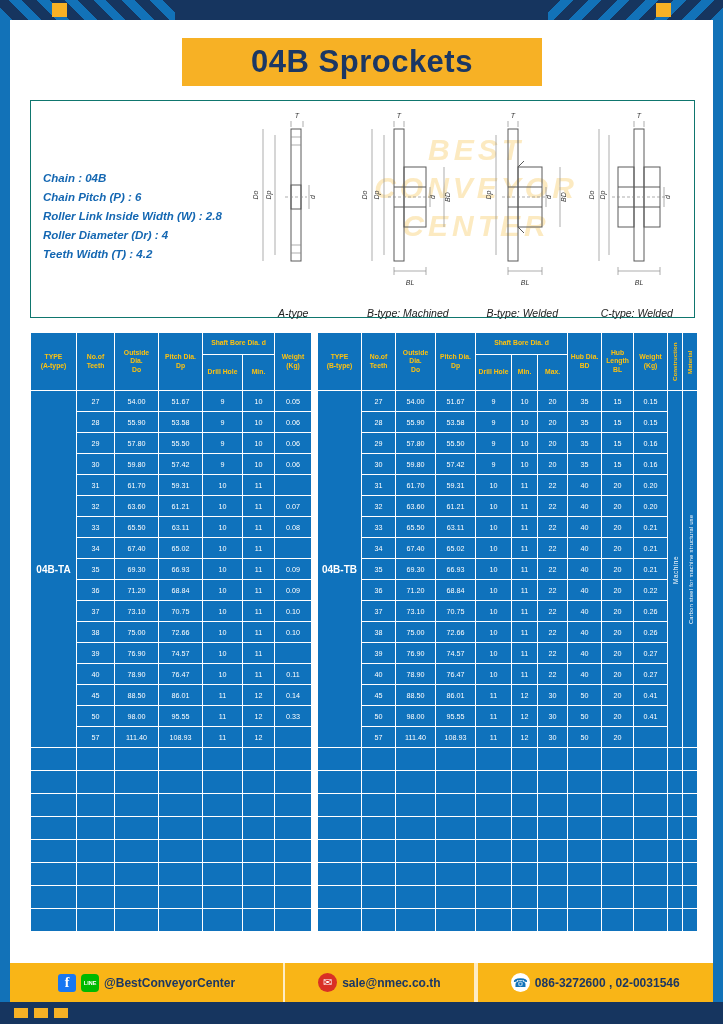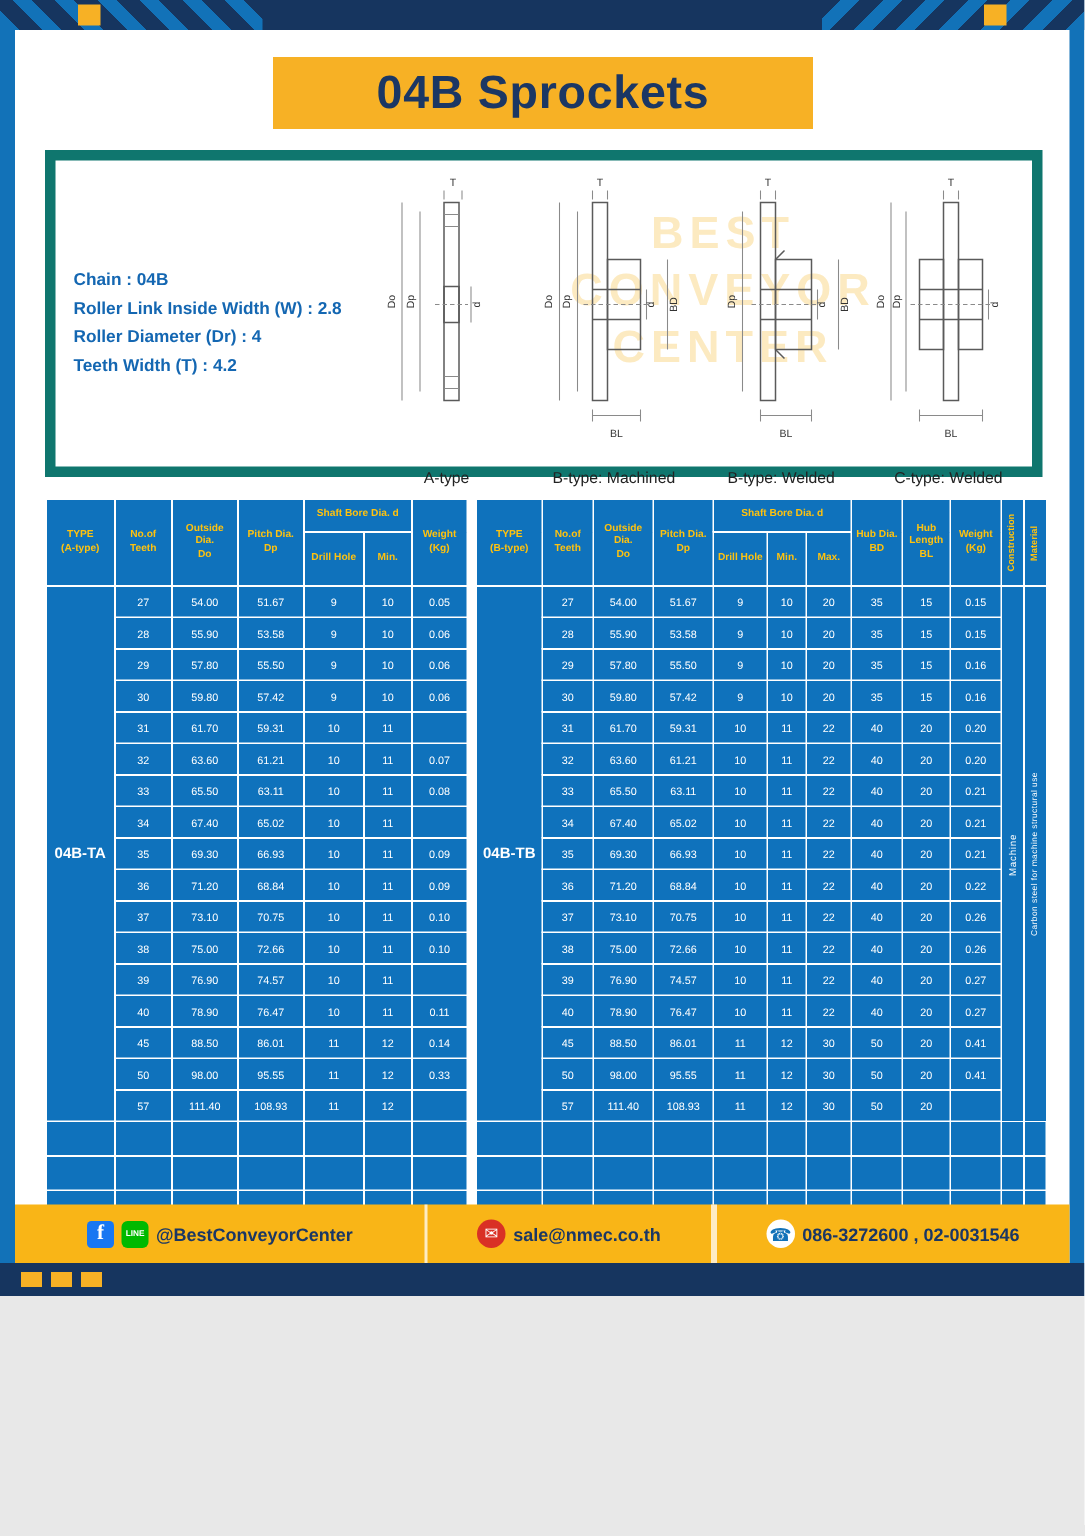--- a/index.html
+++ b/index.html
@@ -4,7 +4,7 @@
 <style>
   * { margin:0; padding:0; box-sizing:border-box; }
   body { font-family:"Liberation Sans", sans-serif; background:#e8e8e8; }
-  .page { position:relative; width:723px; height:864px; background:#fff; overflow:hidden; margin:0 auto; }
+  .page { position:relative; width:723px; height:1024px; background:#fff; overflow:hidden; margin:0 auto; }
 
   
   .frame-left,.frame-right { position:absolute; top:0; bottom:0; width:10px; background:#1272B8; z-index:5; }

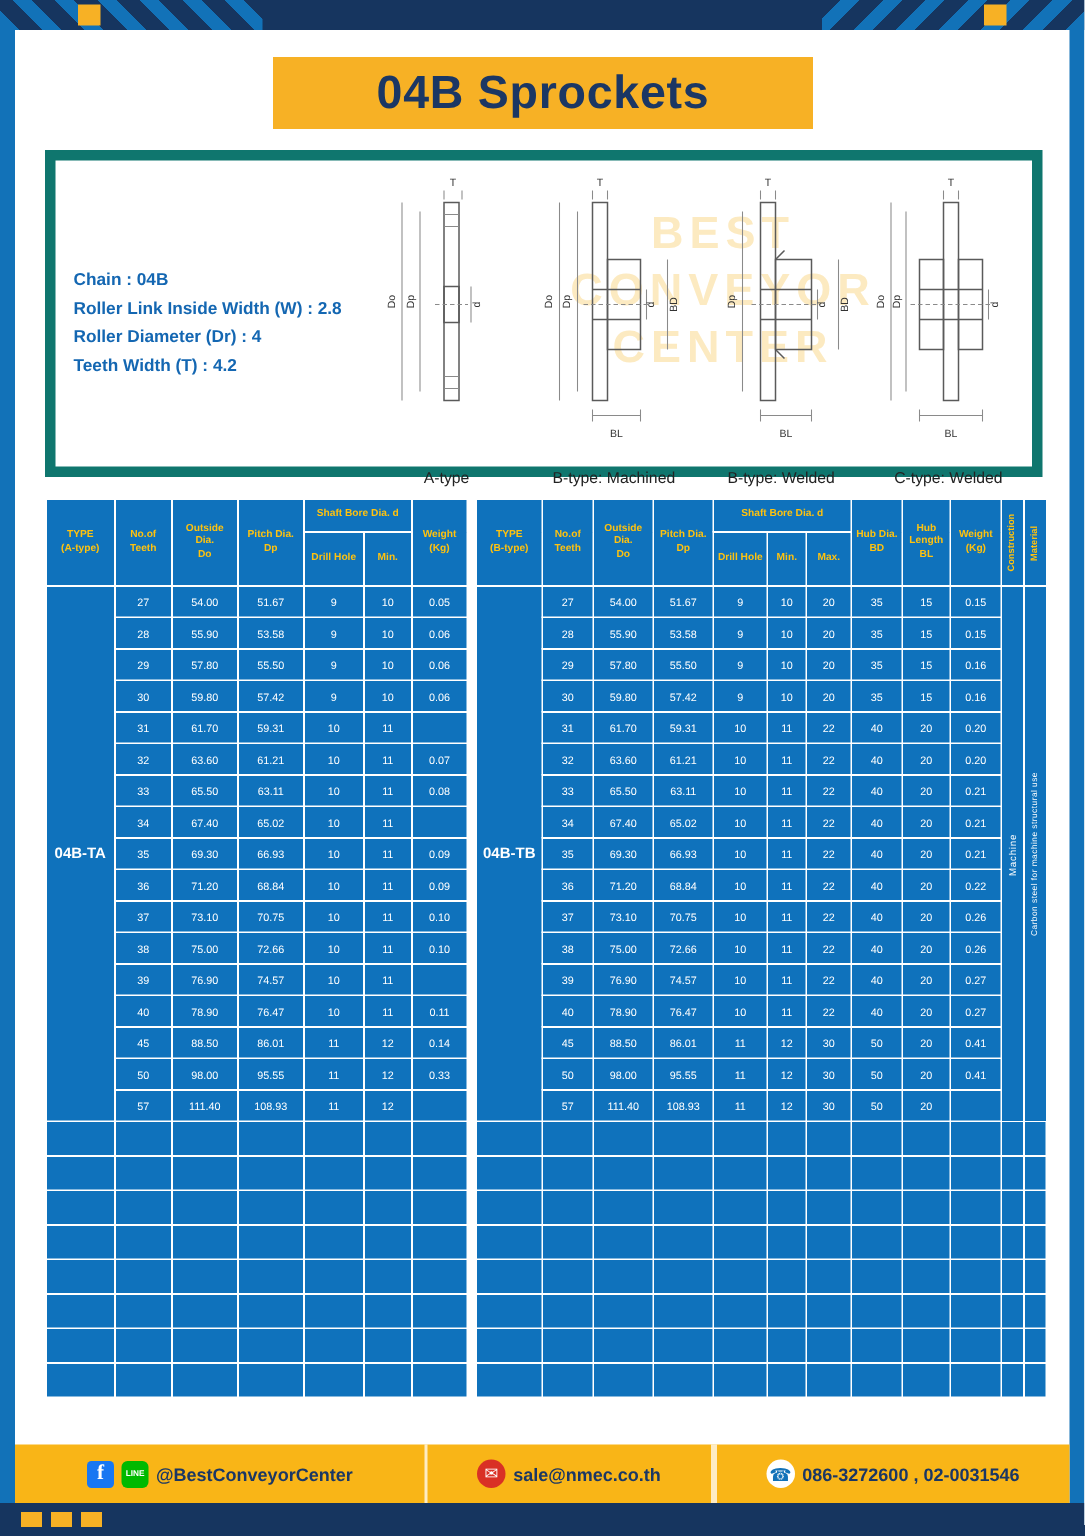--- a/index.html
+++ b/index.html
@@ -23,8 +23,8 @@
   .title-banner span { font-size:31px; font-weight:bold; color:#1B3764; letter-spacing:.5px; }
 
   
-  .diagram-box { position:absolute; top:100px; left:30px; right:28px; height:218px; border:7px solid #0f766e;
-     background:#fff; display:flex; z-index:2; }
+  .diagram-box { position:absolute; top:100px; left:30px; right:28px; height:218px; border:1px solid #0f766e;
+     background:#fff; display:flex; z-index:2;font-style:italic; }
   .specs { width:205px; padding:14px 0 0 12px; align-self:center; }
   .specs .spec-line { font-size:11.5px; font-weight:bold; color:#1467B2; line-height:19px; white-space:nowrap; }
   .figures { flex:1; display:flex; justify-content:space-around; align-items:flex-start; padding-top:8px; position:relative; z-index:1; }

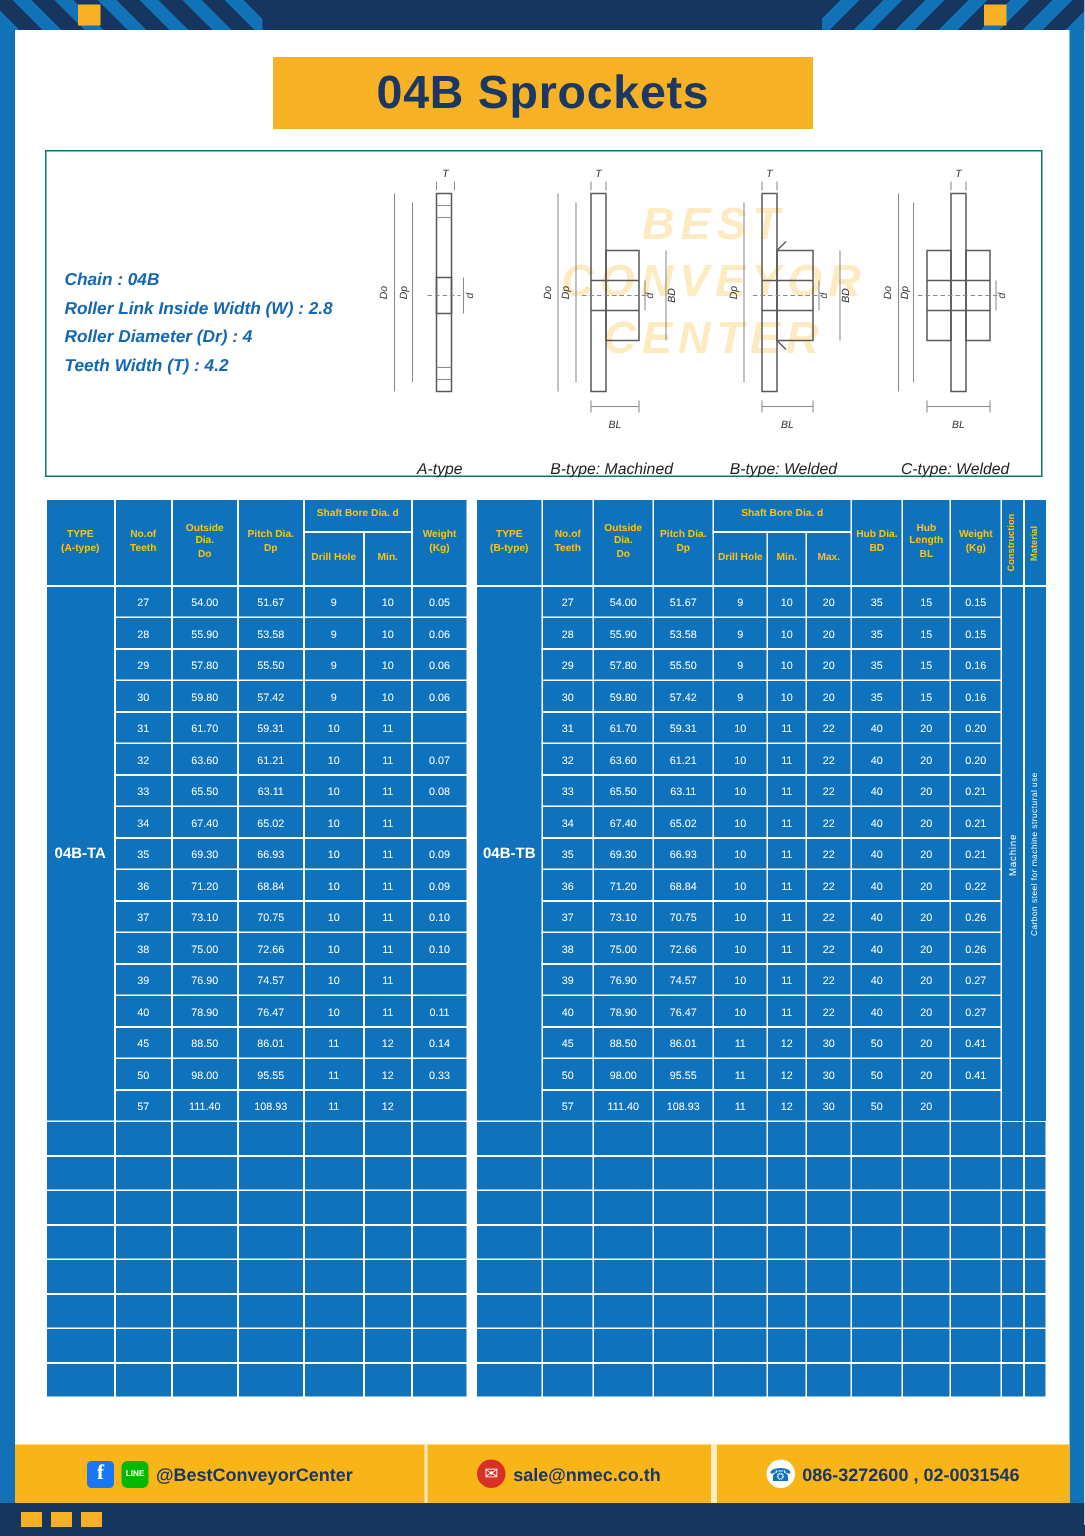--- a/index.html
+++ b/index.html
@@ -102,6 +102,7 @@
     </div>
     <div class="specs">
       <div class="spec-line">Chain : 04B</div>
+      <div class="spec-line">Chain Pitch (P) : 6</div>
       <div class="spec-line">Roller Link Inside Width (W) : 2.8</div>
       <div class="spec-line">Roller Diameter (Dr) : 4</div>
       <div class="spec-line">Teeth Width (T) : 4.2</div>

